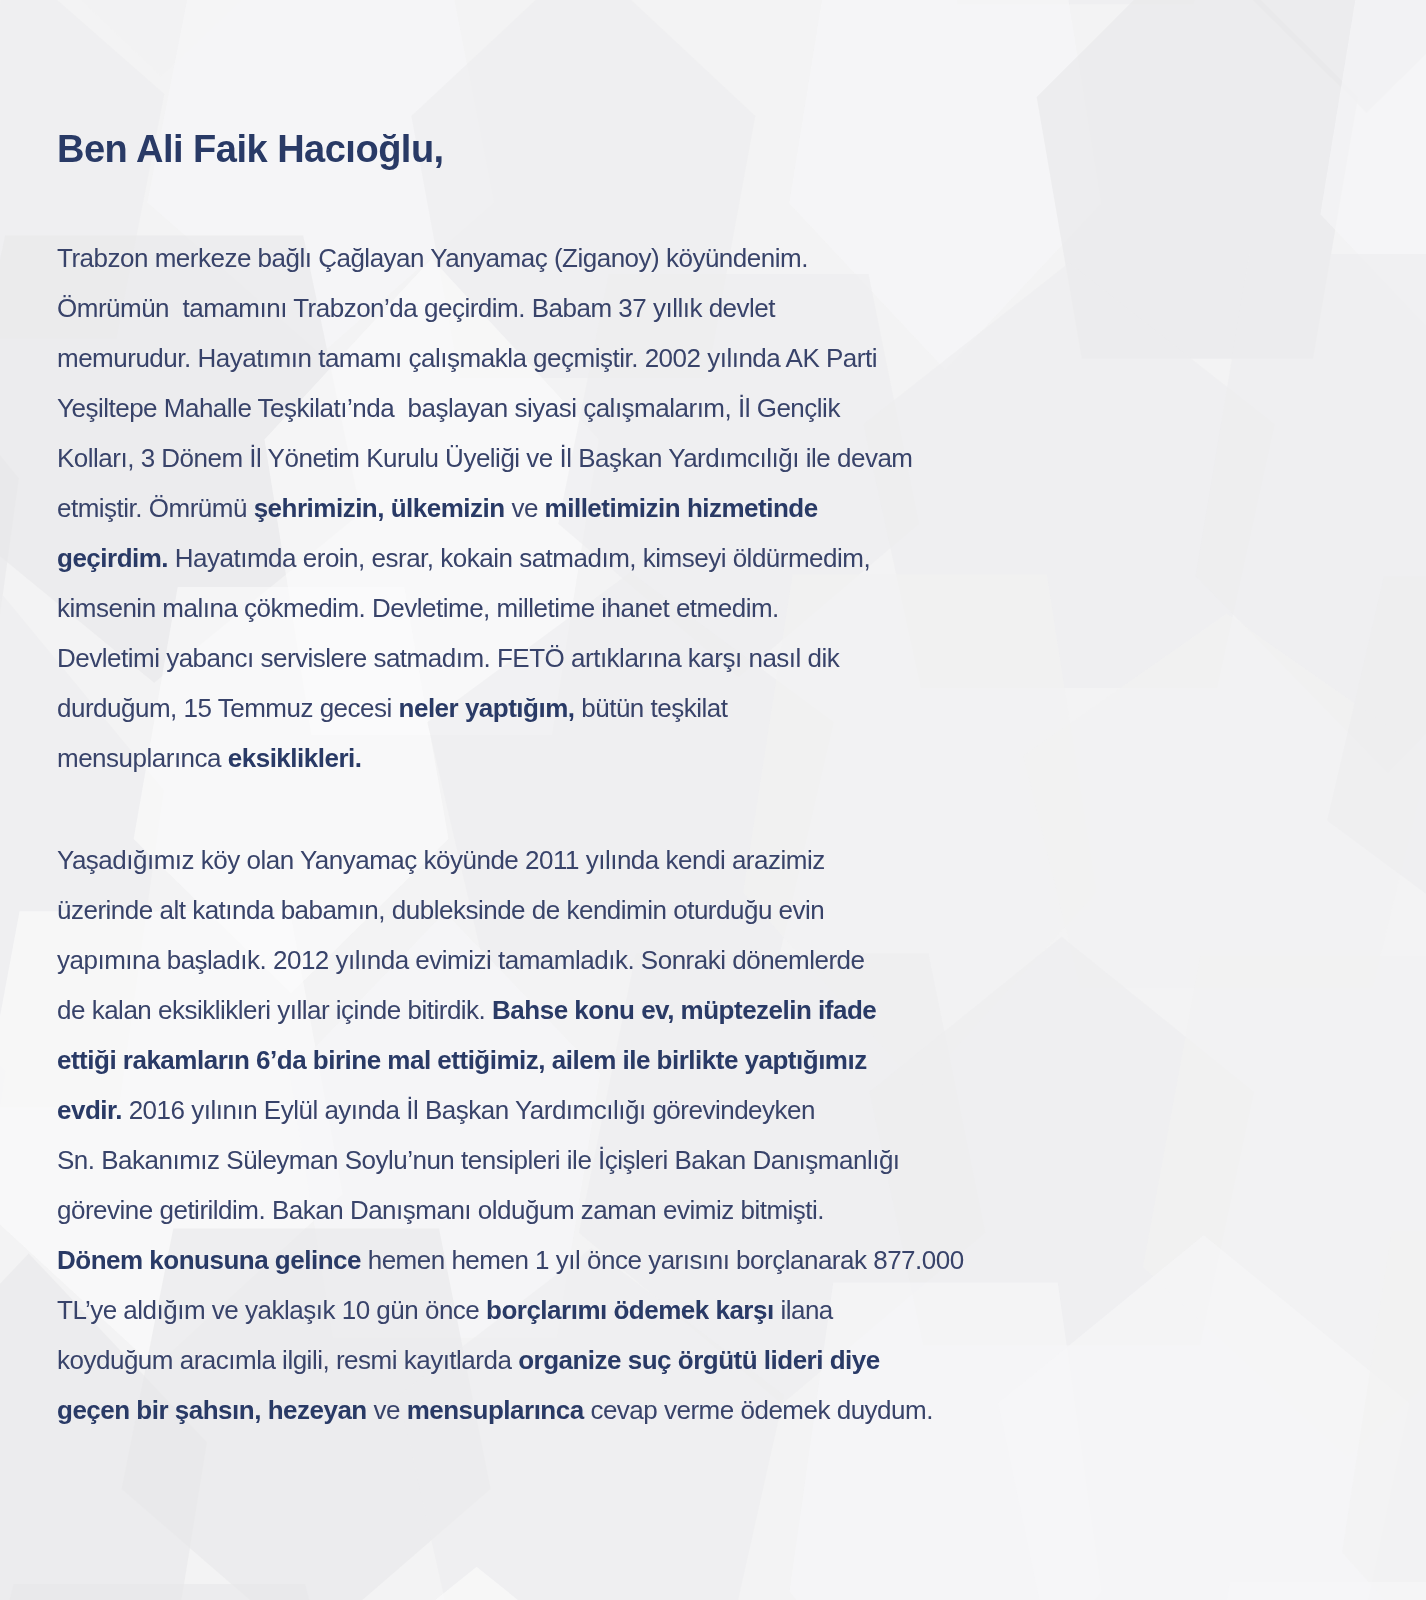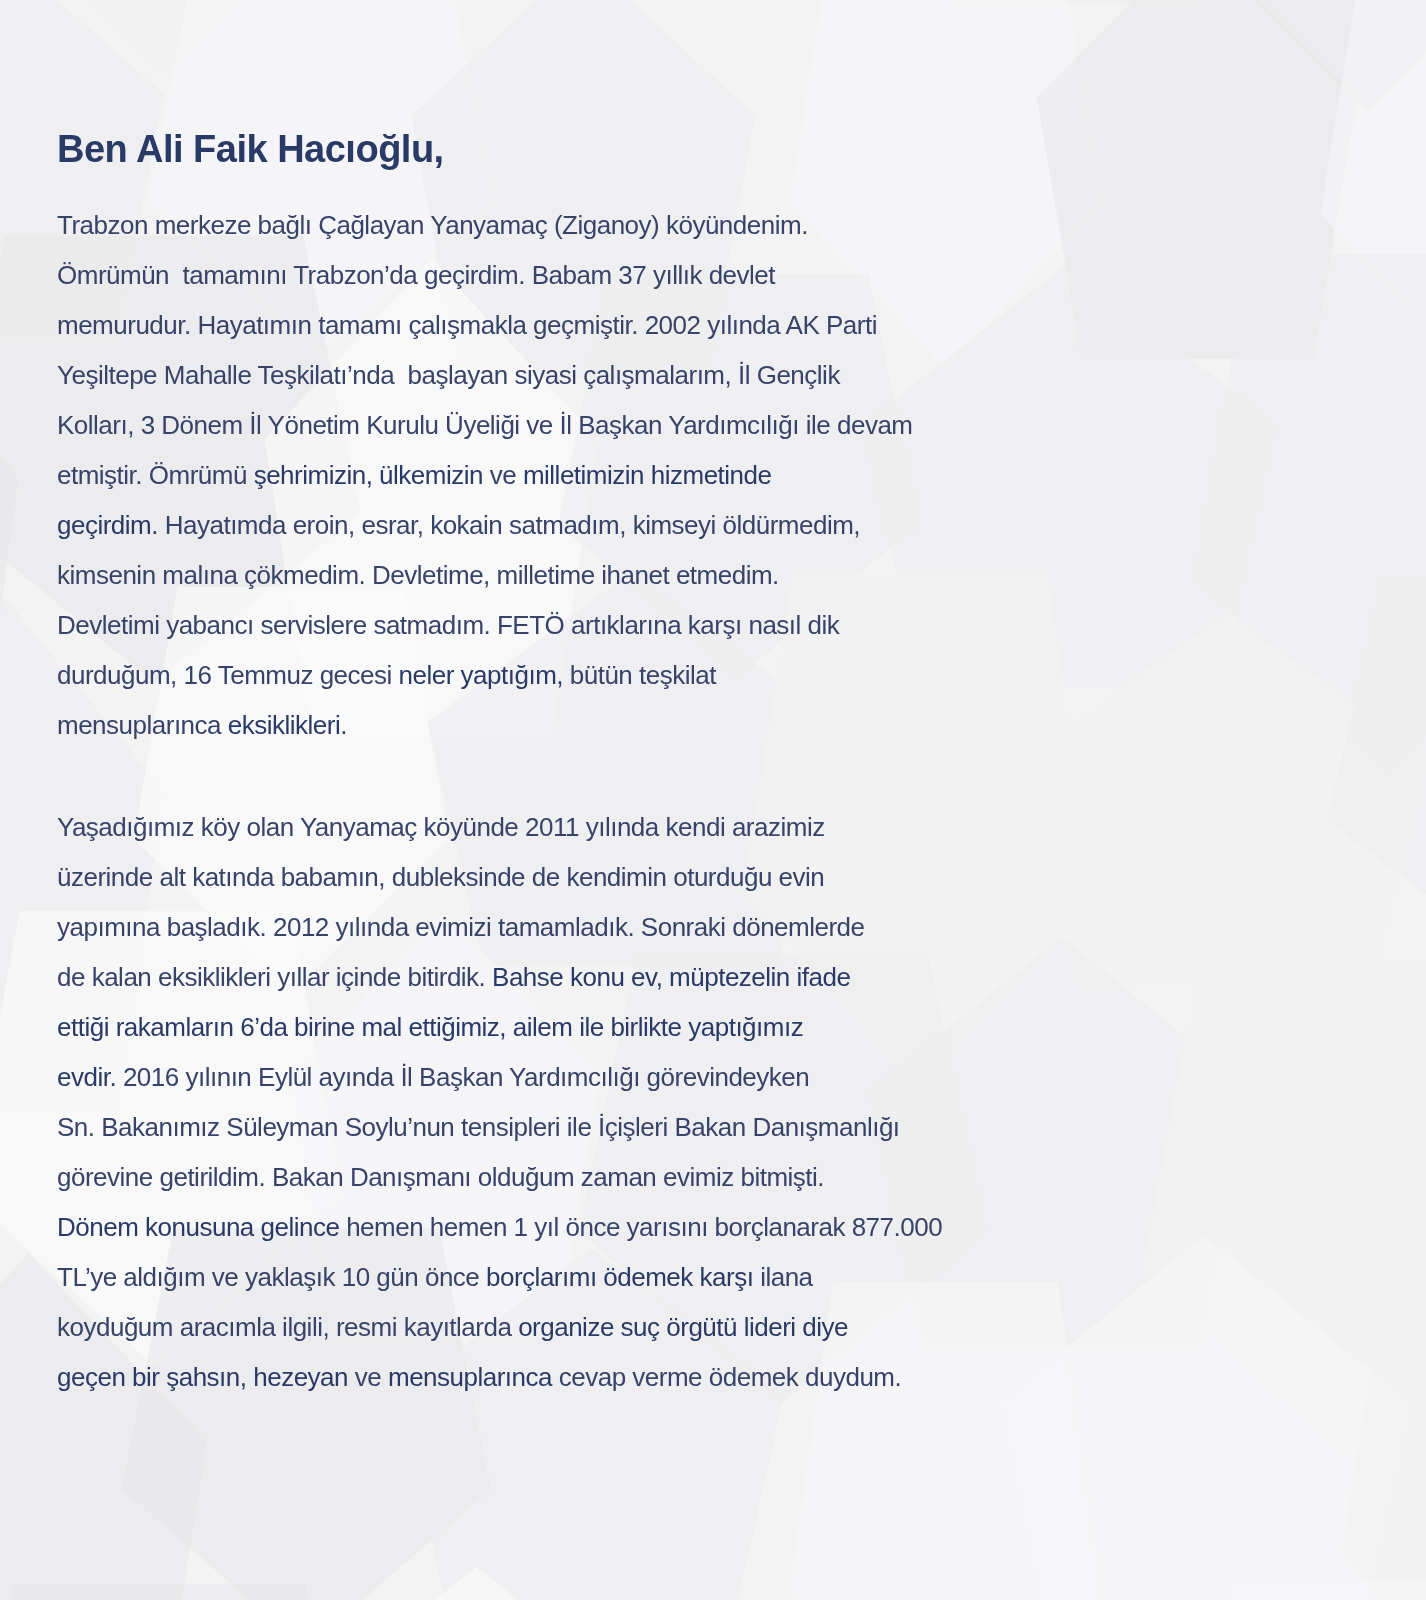--- a/index.html
+++ b/index.html
@@ -33,7 +33,7 @@
     right: 50px;
   }
   .title {
-    margin: 0 0 26px 0;
+    margin: 0 0 59px 0;
     font-size: 38px;
     line-height: 50px;
     font-weight: bold;

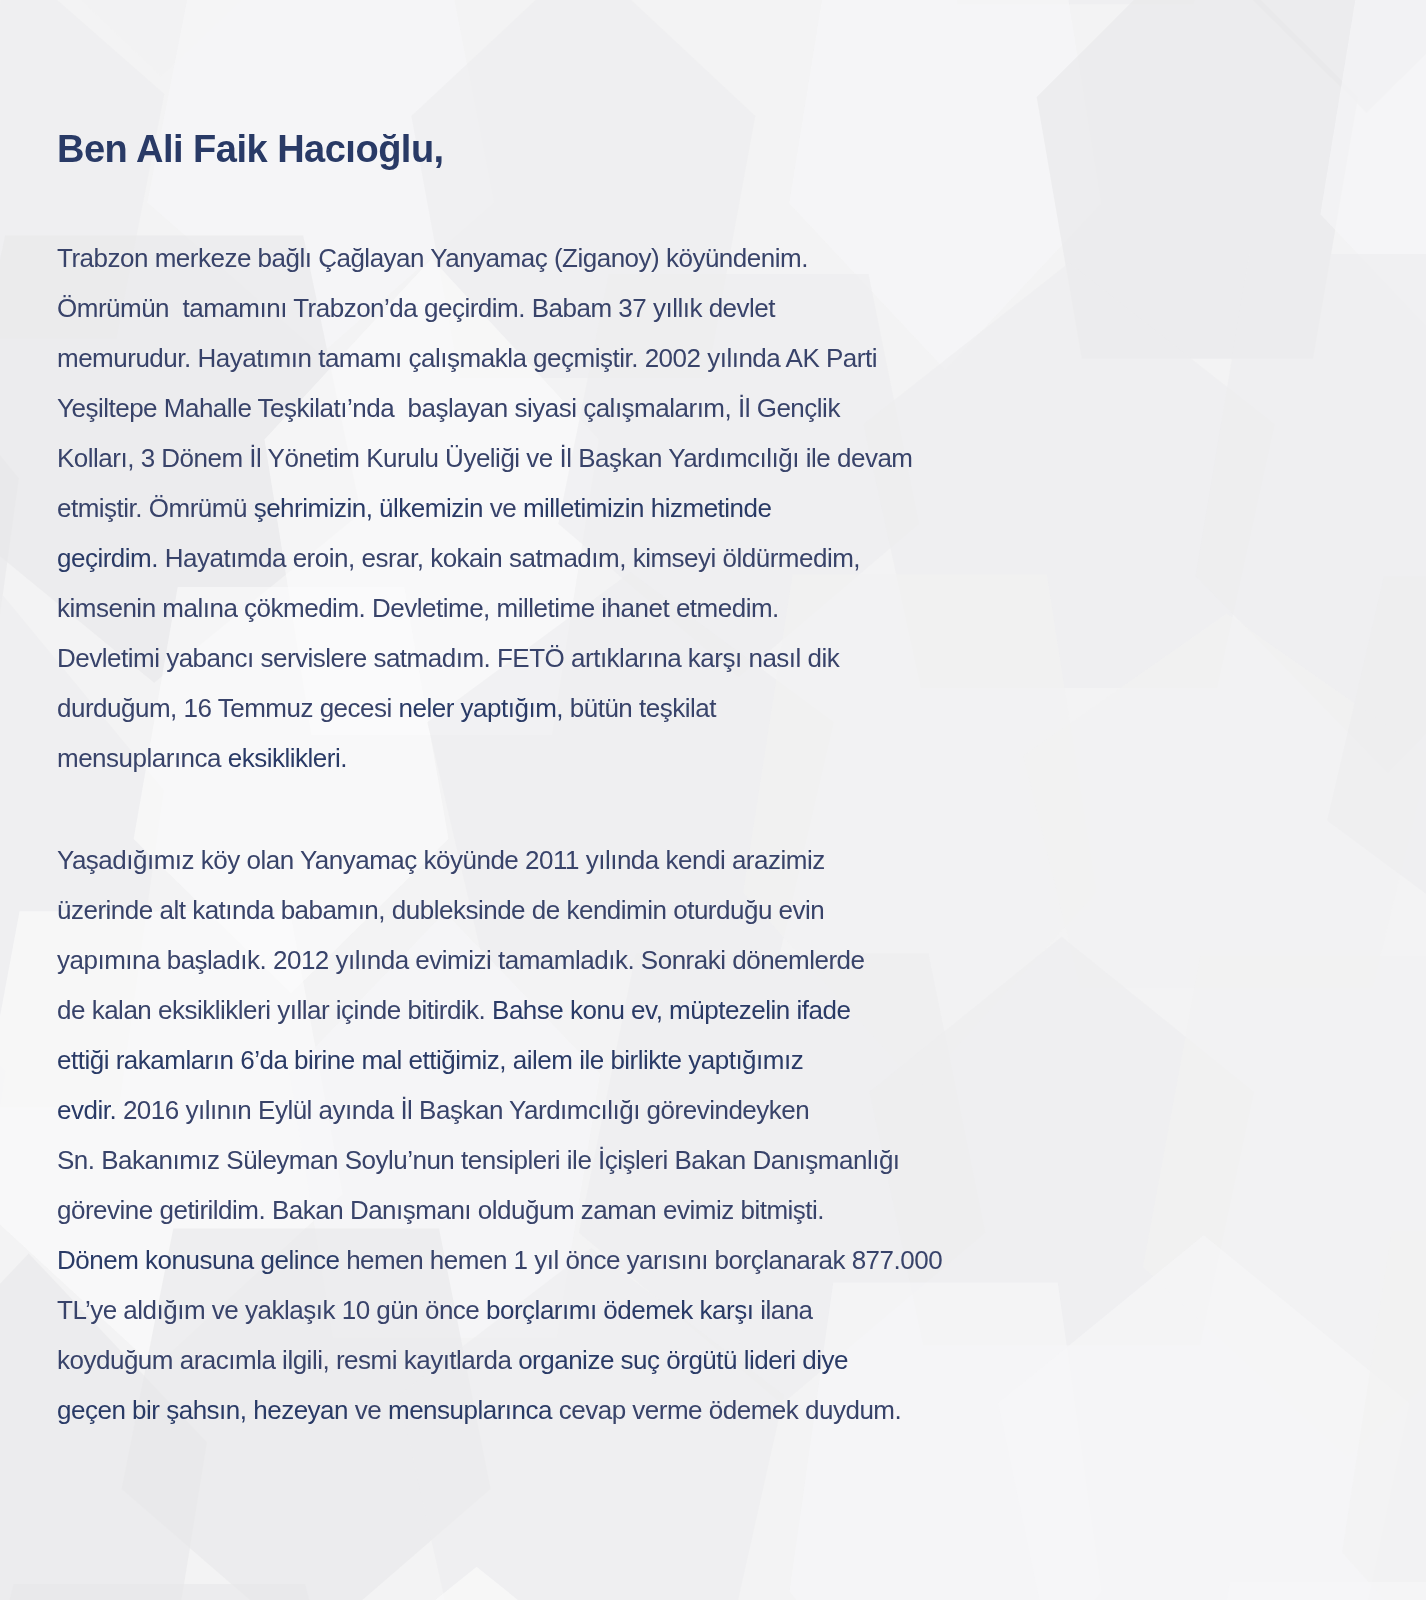--- a/index.html
+++ b/index.html
@@ -50,7 +50,7 @@
   }
   .para:last-child { margin-bottom: 0; }
   .para .b {
-    font-weight: normal;
+    font-weight: bold;
     color: #293a66;
   }
 </style>

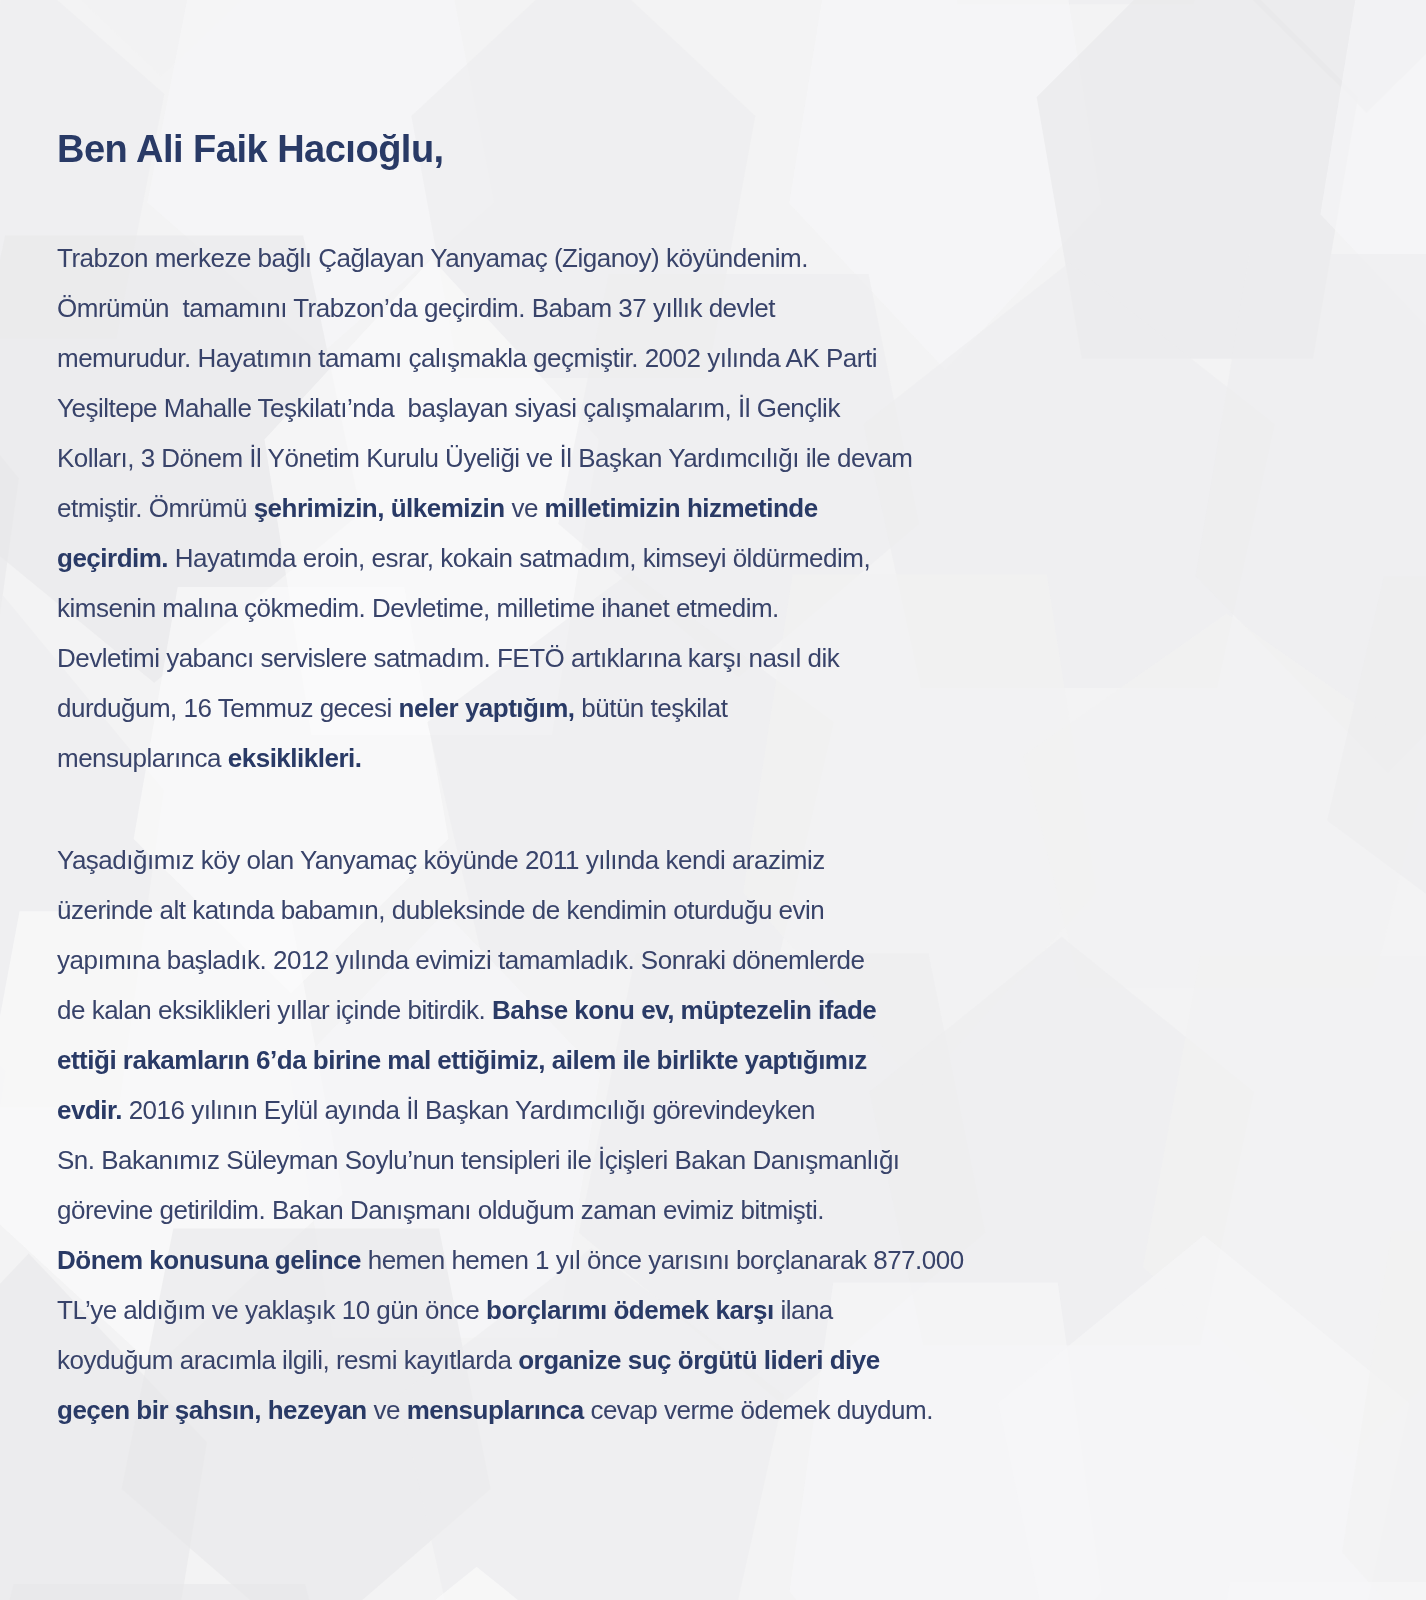--- a/index.html
+++ b/index.html
@@ -121,7 +121,7 @@
 geçirdim.</span><span> Hayatımda eroin, esrar, kokain satmadım, kimseyi öldürmedim,
 kimsenin malına çökmedim. Devletime, milletime ihanet etmedim.
 Devletimi yabancı servislere satmadım. FETÖ artıklarına karşı nasıl dik
-durduğum, 16 Temmuz gecesi </span><span class="b">neler yaptığım,</span><span> bütün teşkilat
+durduğum, 15 Temmuz gecesi </span><span class="b">neler yaptığım,</span><span> bütün teşkilat
 mensuplarınca </span><span class="b">eksiklikleri.</span></p>
     <p class="para"><span>Yaşadığımız köy olan Yanyamaç köyünde 2011 yılında kendi arazimiz
 üzerinde alt katında babamın, dubleksinde de kendimin oturduğu evin

